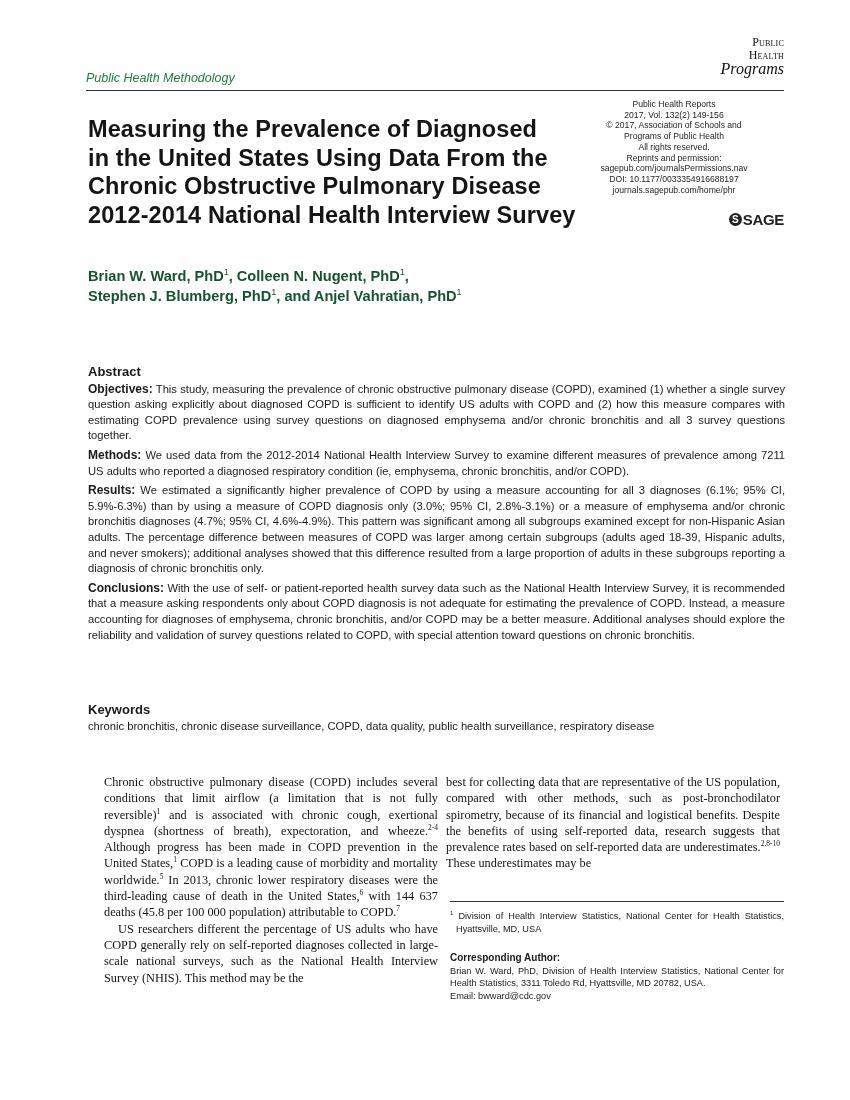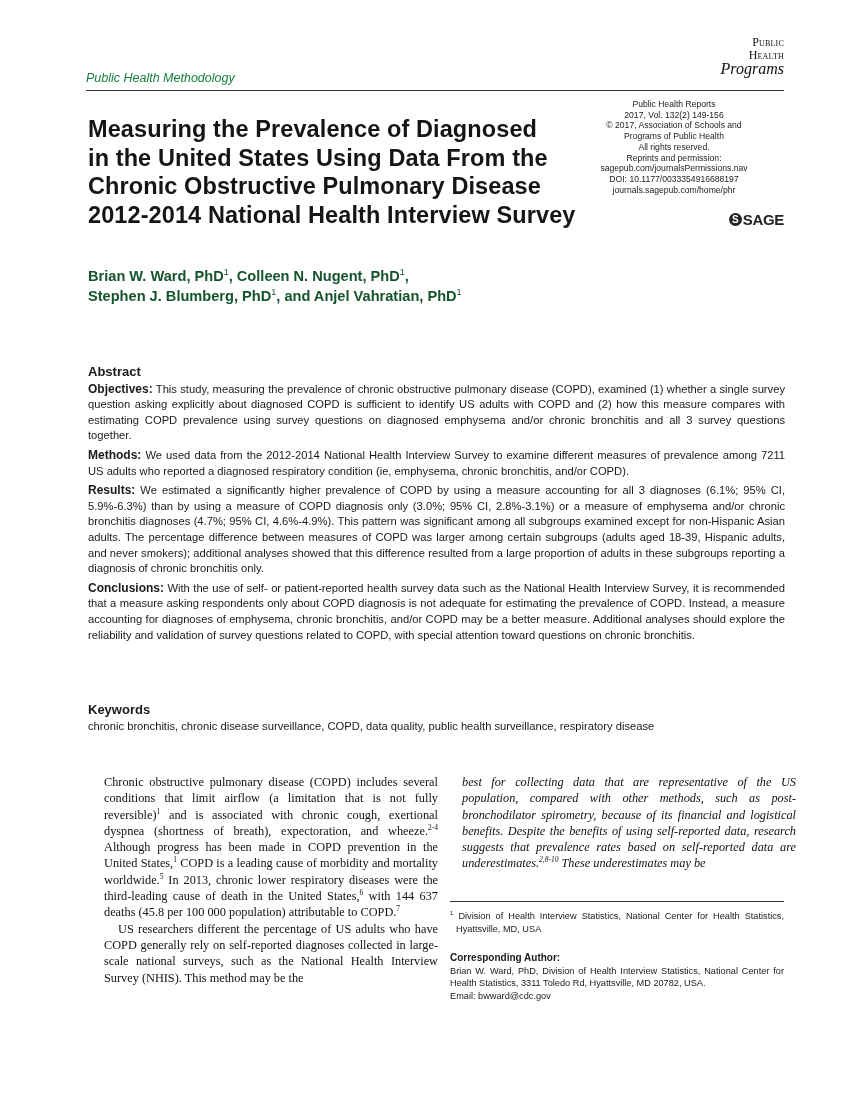--- a/index.html
+++ b/index.html
@@ -77,7 +77,7 @@
     .col p.indent { text-indent: 14px; }
     .col sup { font-size: 7.5px; line-height: 0; vertical-align: 5px; }
     .col-left { left: 96px; margin-left: 8px; }
-    .col-right { left: 462px; font-style: italic; }
+    .col-right { left: 446px; }
 
     .fn-rule {
       left: 450px; top: 901px; width: 334px; border-top: 1.2px solid #333;

